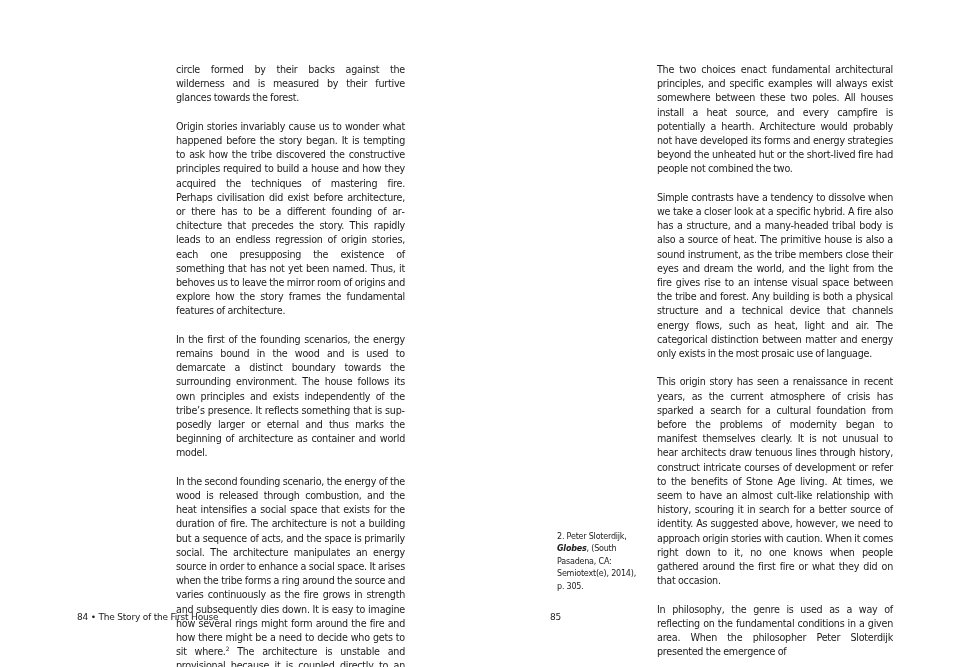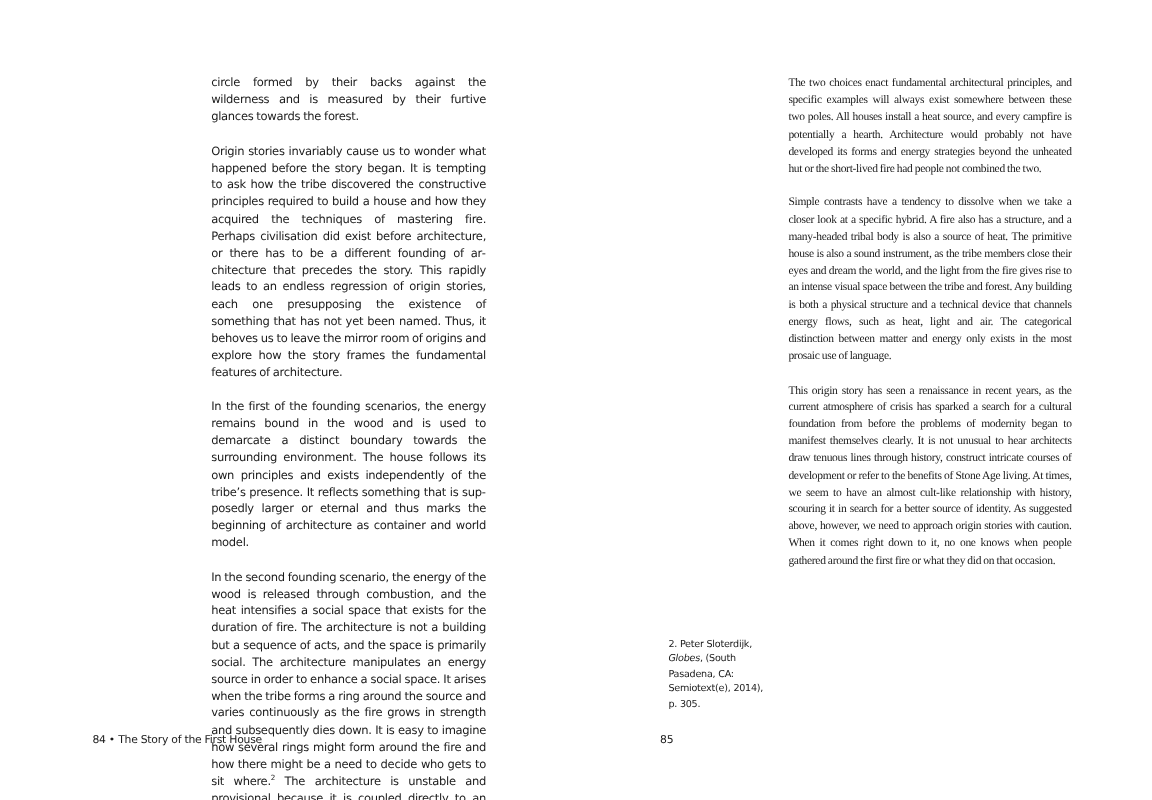--- a/index.html
+++ b/index.html
@@ -18,7 +18,7 @@
     hyphens: manual;
   }
   .page.left .column { left: 176px; width: 229px; }
-  .page.right .column { left: 177px; width: 236px; font-family: Liberation Serif, serif; }
+  .page.right .column { left: 177px; width: 236px; }
   .column p { margin: 0 0 14.2px 0; }
   .column p:last-child { margin-bottom: 0; }
   sup { font-size: 6px; line-height: 0; vertical-align: super; }

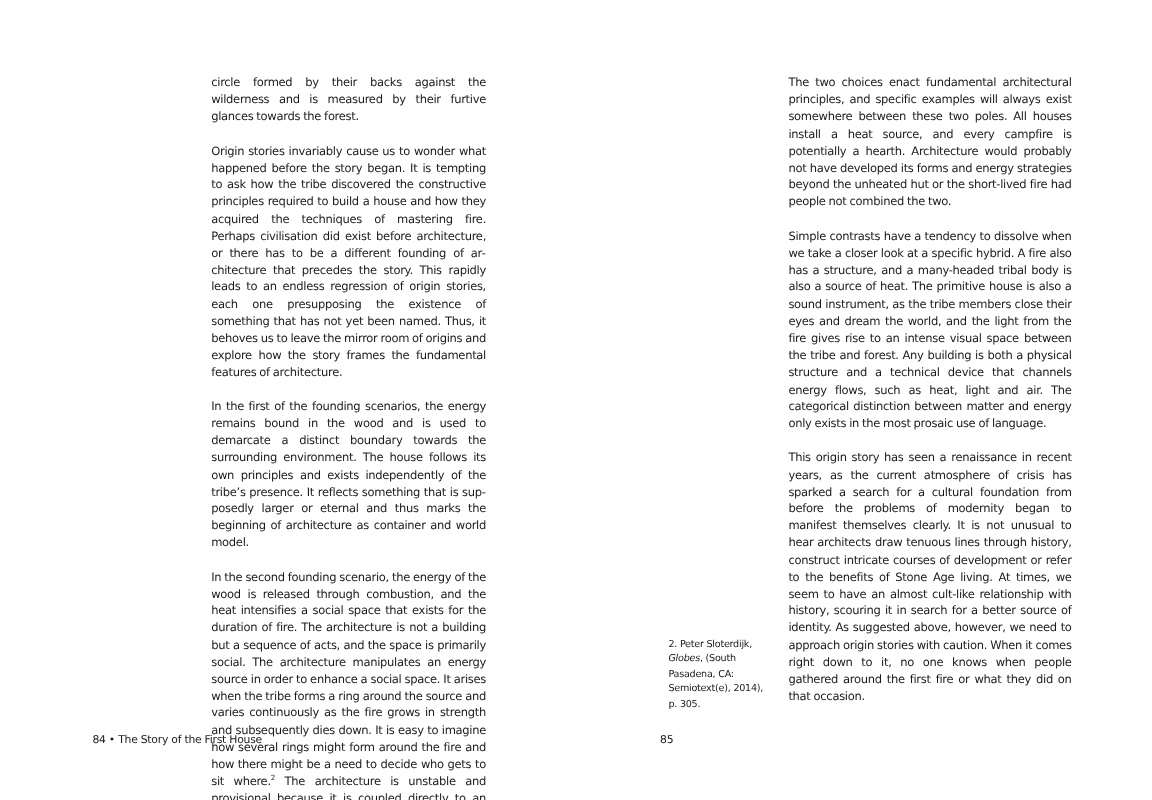--- a/index.html
+++ b/index.html
@@ -26,7 +26,7 @@
     position: absolute; left: 77px; top: 531px; width: 88px;
     font-size: 8px; line-height: 12.4px; letter-spacing: -0.2px;
   }
-  .footnote em { font-style: italic; }
+  .footnote em { font-style: italic; font-weight: bold; }
   .folio {
     position: absolute; top: 612px; font-size: 9px; letter-spacing: -0.2px; color: #1a1a1a;
   }

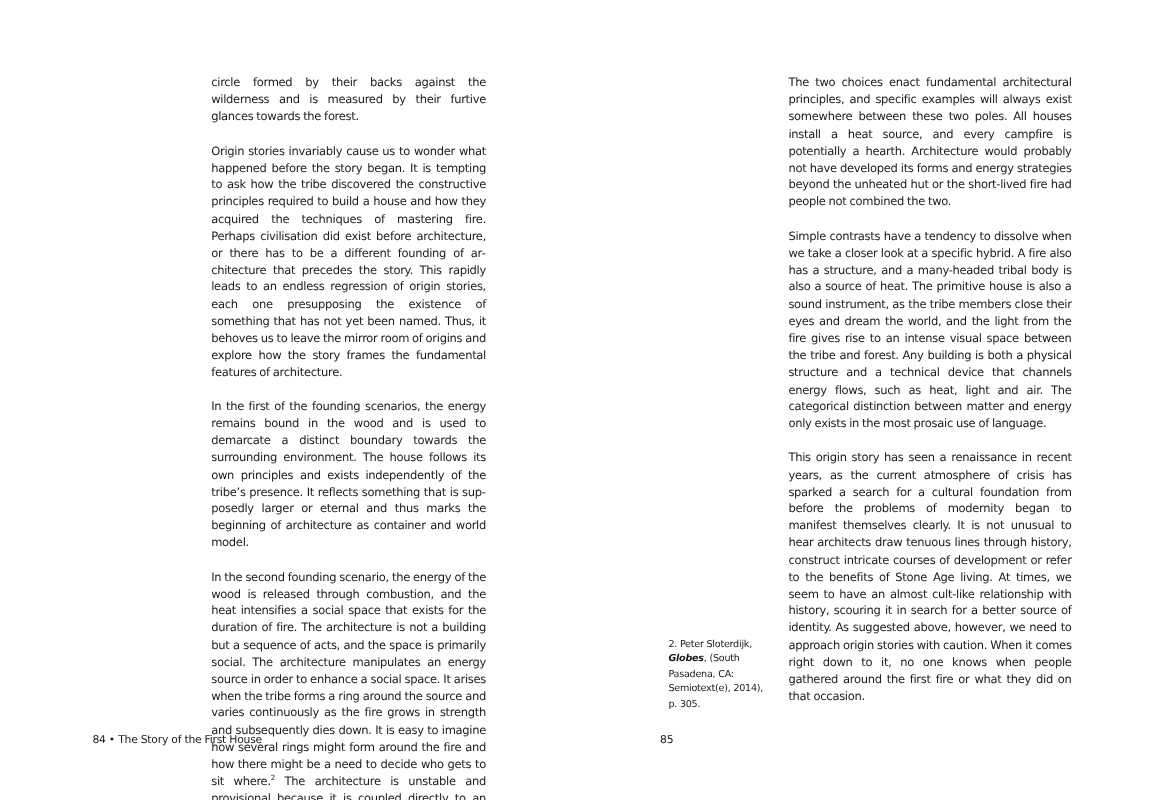--- a/index.html
+++ b/index.html
@@ -57,6 +57,7 @@
       <p>The two choices enact fundamental architectural princi­ples, and specific examples will always exist somewhere between these two poles. All houses install a heat source, and every campfire is potentially a hearth. Architecture would probably not have developed its forms and energy strategies beyond the unheated hut or the short-lived fire had people not combined the two.</p>
       <p>Simple contrasts have a tendency to dissolve when we take a closer look at a specific hybrid. A fire also has a structure, and a many-headed tribal body is also a source of heat. The primitive house is also a sound instrument, as the tribe members close their eyes and dream the world, and the light from the fire gives rise to an intense visual space between the tribe and forest. Any building is both a physical structure and a technical device that channels energy flows, such as heat, light and air. The categorical distinction between matter and energy only exists in the most prosaic use of language.</p>
       <p>This origin story has seen a renaissance in recent years, as the current atmosphere of crisis has sparked a search for a cultural foundation from before the problems of modernity began to manifest themselves clearly. It is not unusual to hear architects draw tenuous lines through history, construct intricate courses of development or refer to the benefits of Stone Age living. At times, we seem to have an almost cult-like relationship with history, scouring it in search for a better source of identity. As suggested above, however, we need to approach origin stories with caution. When it comes right down to it, no one knows when people gathered around the first fire or what they did on that occasion.</p>
+      <p>In philosophy, the genre is used as a way of reflecting on the fundamental conditions in a given area. When the philosopher Peter Sloterdijk presented the emergence of</p>
     </div>
     <div class="folio">85</div>
   </div>

